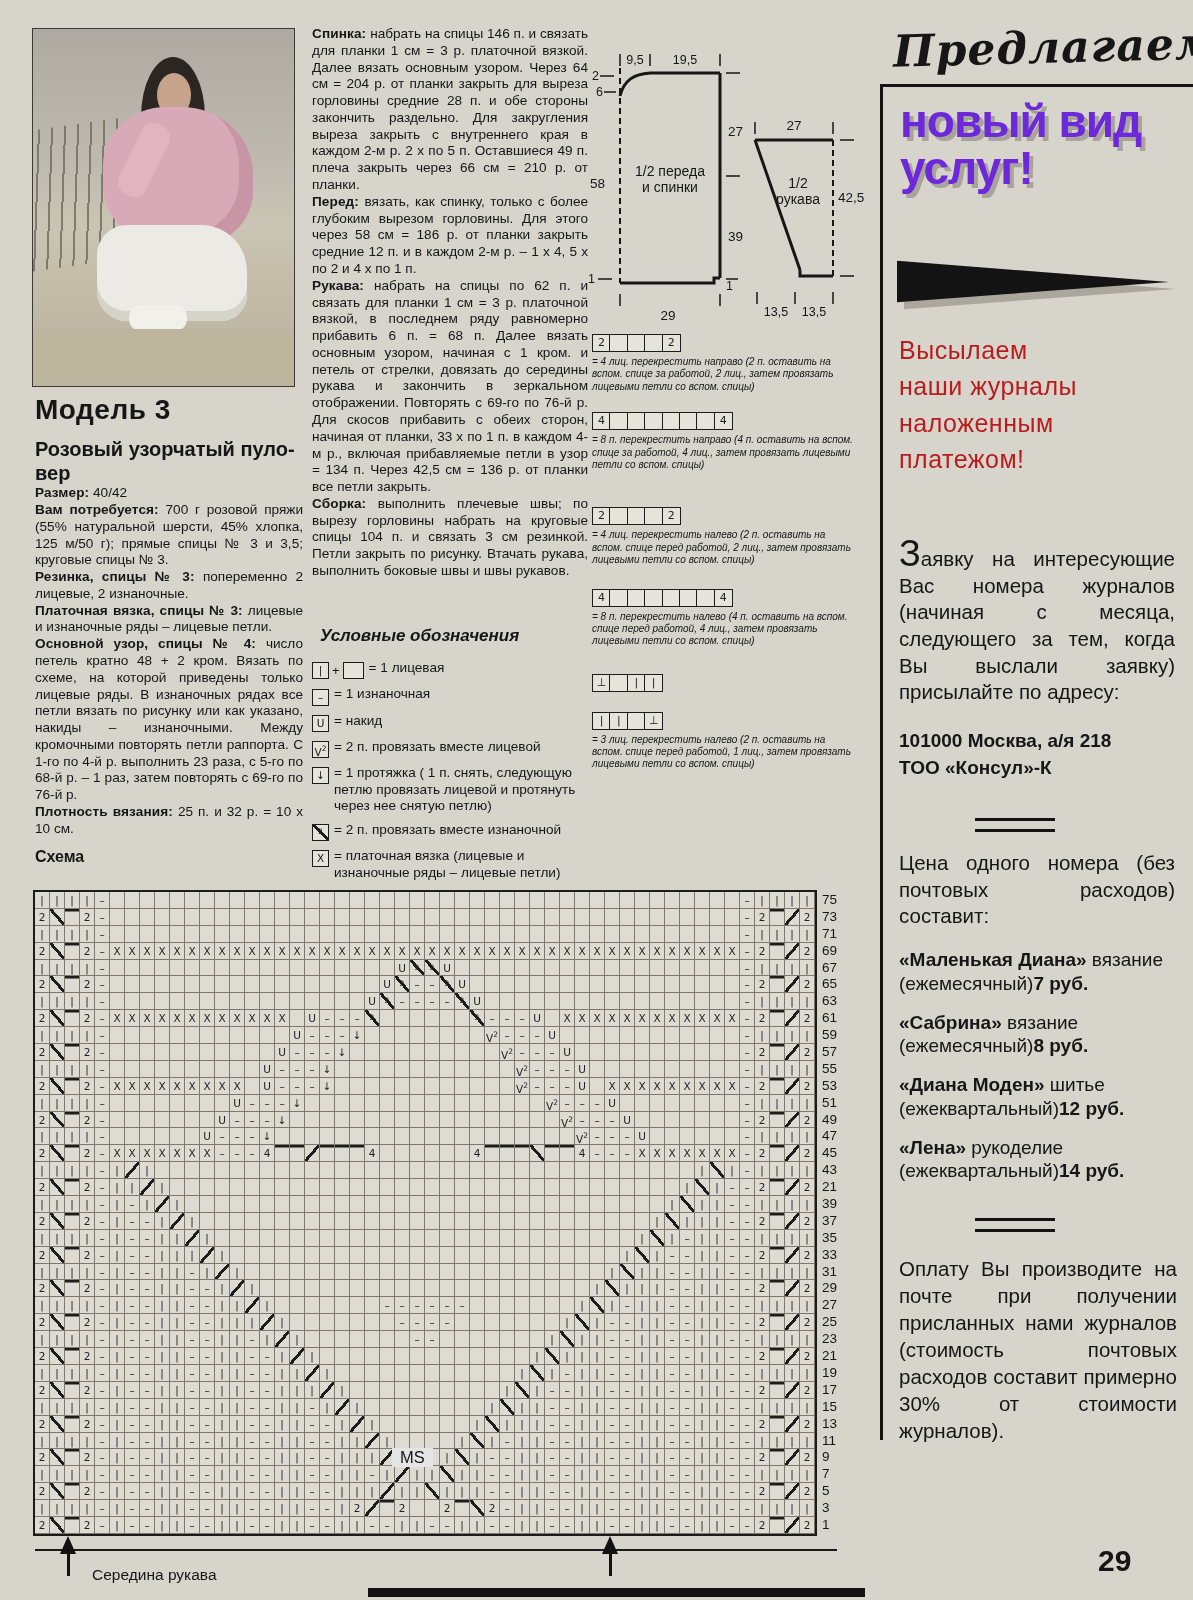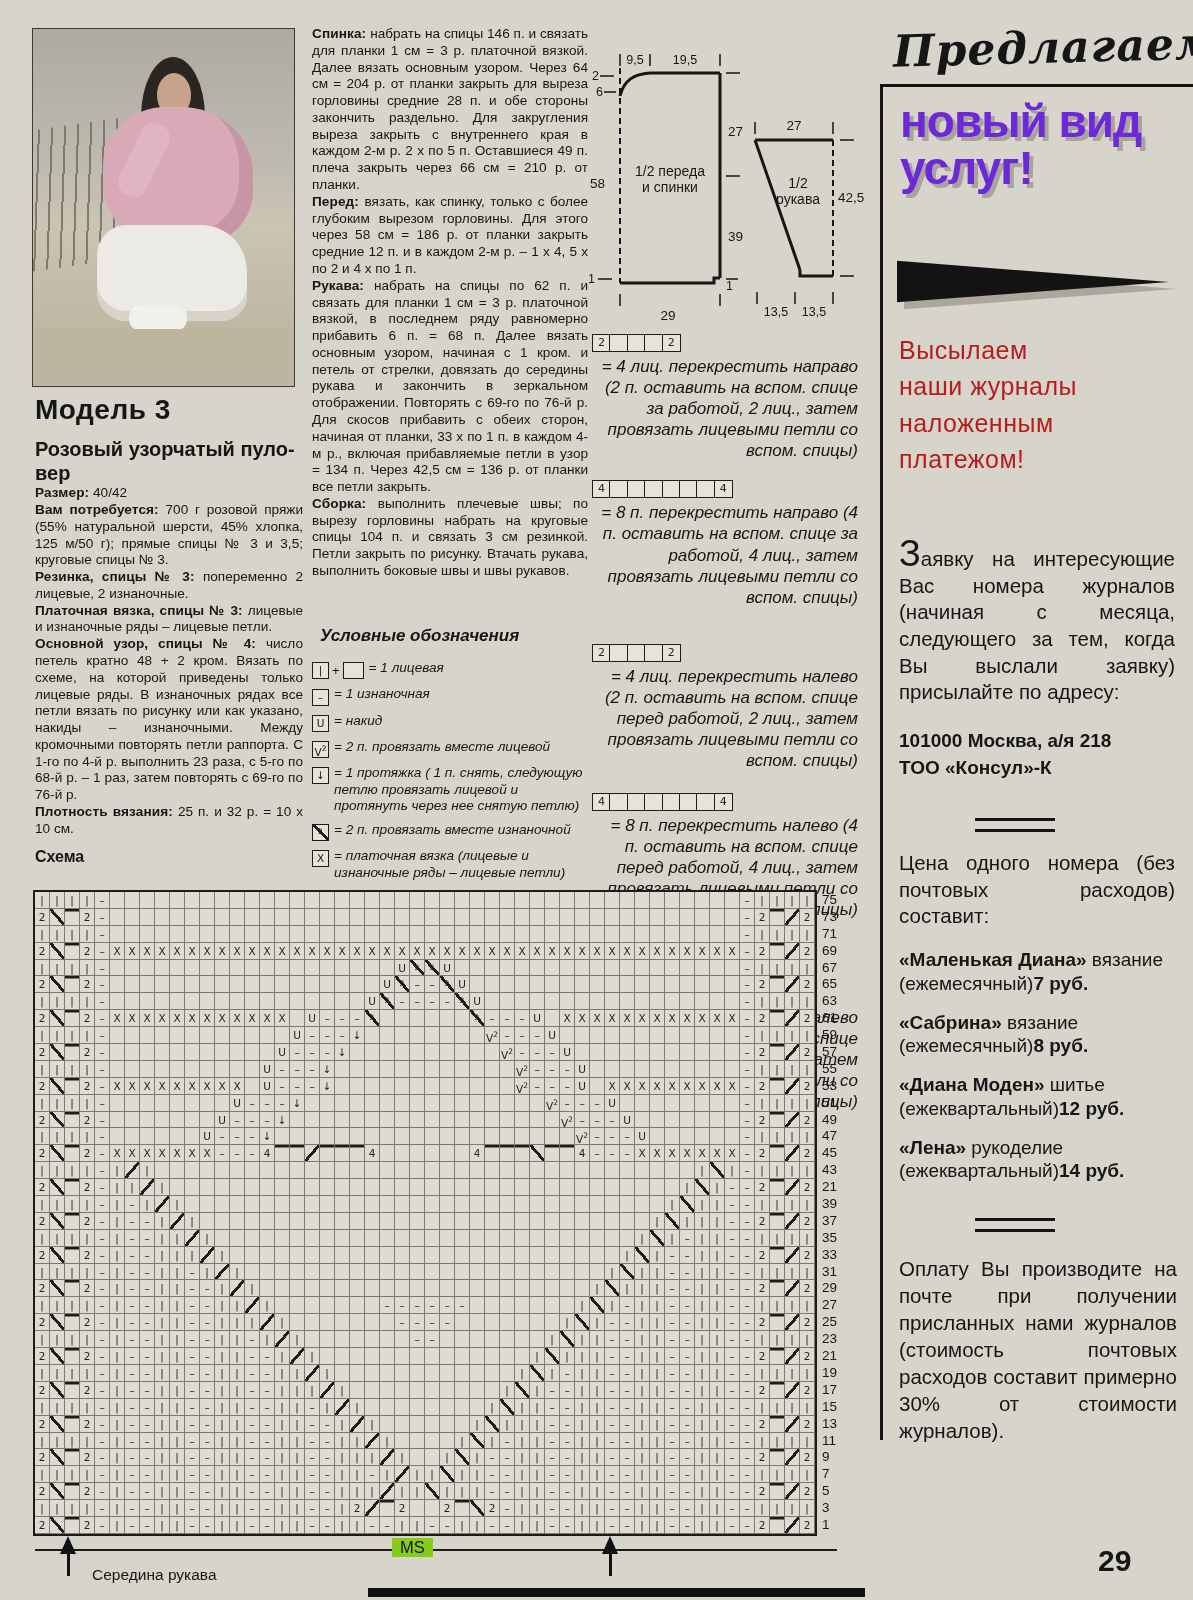--- a/index.html
+++ b/index.html
@@ -57,7 +57,7 @@
   .def .cell{display:inline-block;width:17px;height:16px;border:1.6px solid #1c1c1c;margin-right:-1.6px;
       background:#e6e3da;font-size:11px;line-height:15px;text-align:center;vertical-align:top;
       font-family:"DejaVu Sans",sans-serif}
-  .def .dtxt{font-style:italic;font-size:17px;line-height:1.24;text-align:right}
+  .def .dtxt{font-style:italic;font-size:10px;line-height:1.24;text-align:left}
 
   
   .sb-script{left:893px;top:22px;width:290px;font-family:"DejaVu Serif",serif;font-style:italic;

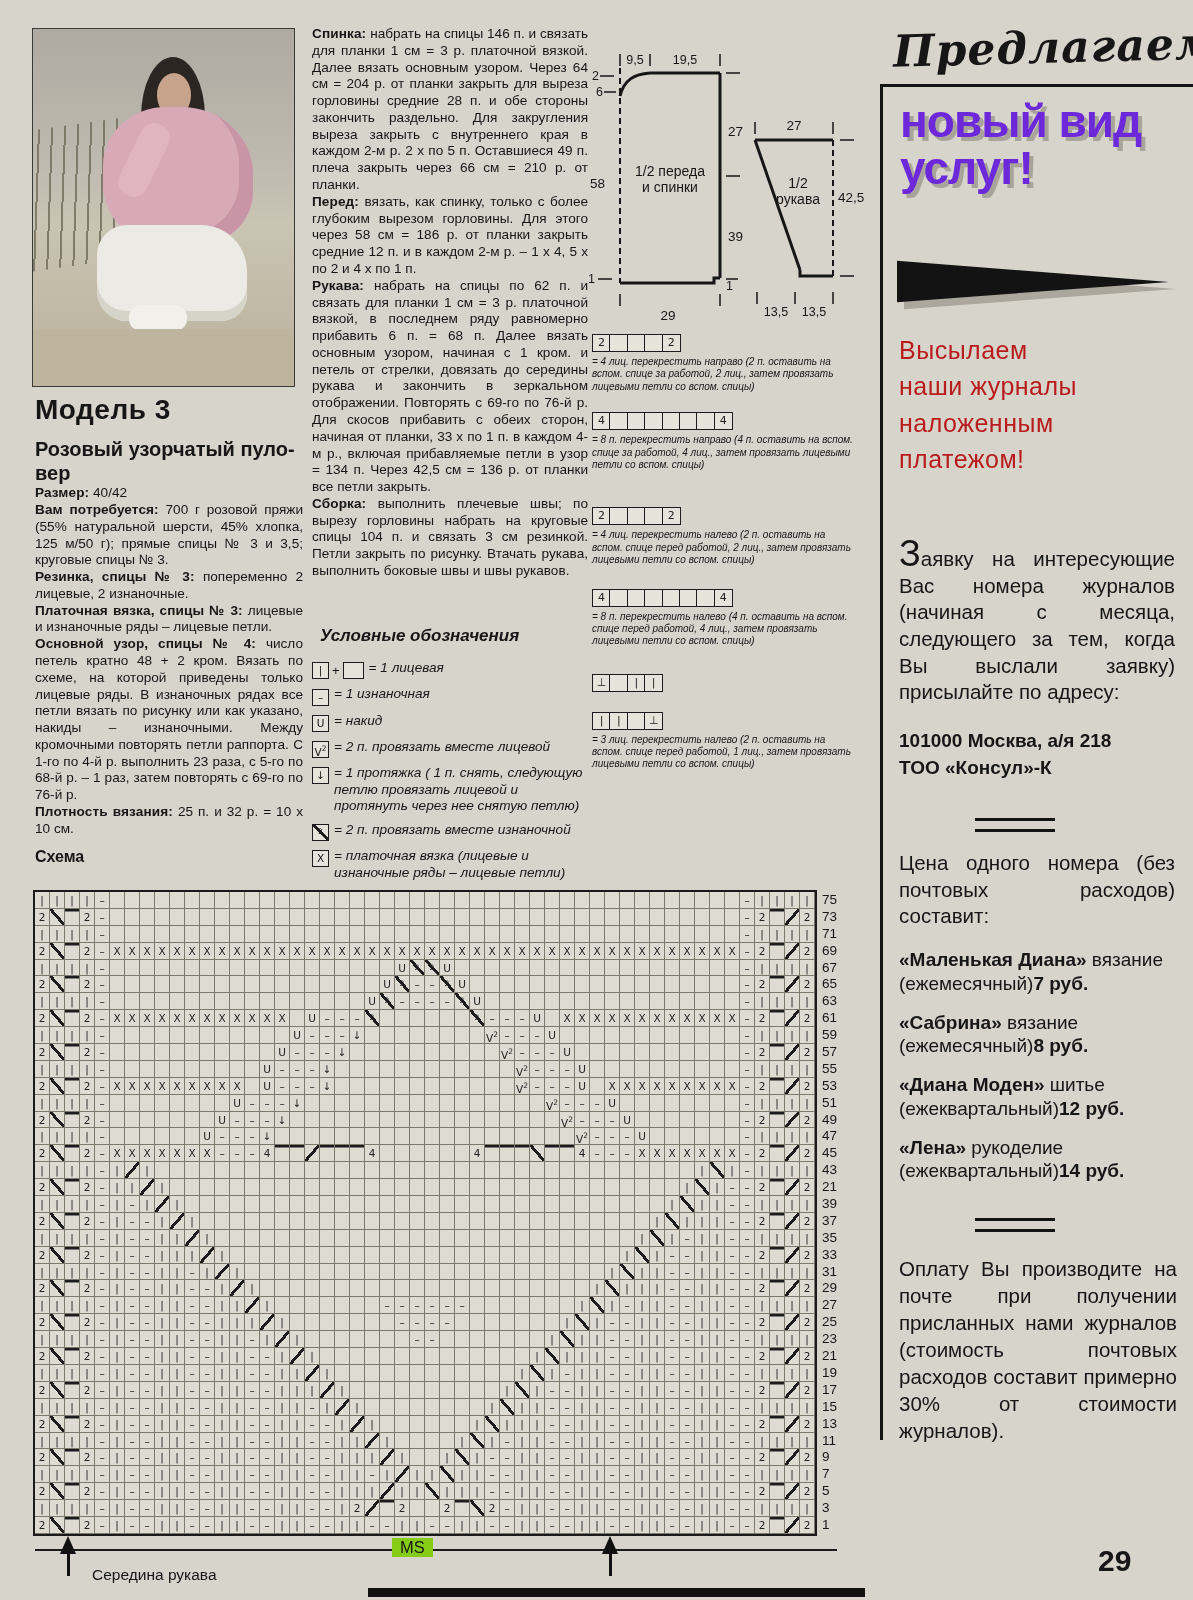--- a/index.html
+++ b/index.html
@@ -35,7 +35,7 @@
   .legend h3{font-style:italic;font-size:17px;margin:0 8px 14px}
   .lg-item{display:flex;margin:0 0 7px;align-items:flex-start}
   .lg-sym{flex:0 0 auto;margin-right:5px;white-space:nowrap;padding-top:1px}
-  .lg-txt{font-style:italic;font-size:13.6px;line-height:1.22}
+  .lg-txt{font-size:13.6px;line-height:1.22}
   .box{display:inline-block;width:15px;height:15px;border:1.6px solid #1c1c1c;background:#e6e3da;
        font-size:10.5px;line-height:14px;text-align:center;vertical-align:middle;position:relative;
        font-family:"DejaVu Sans",sans-serif}

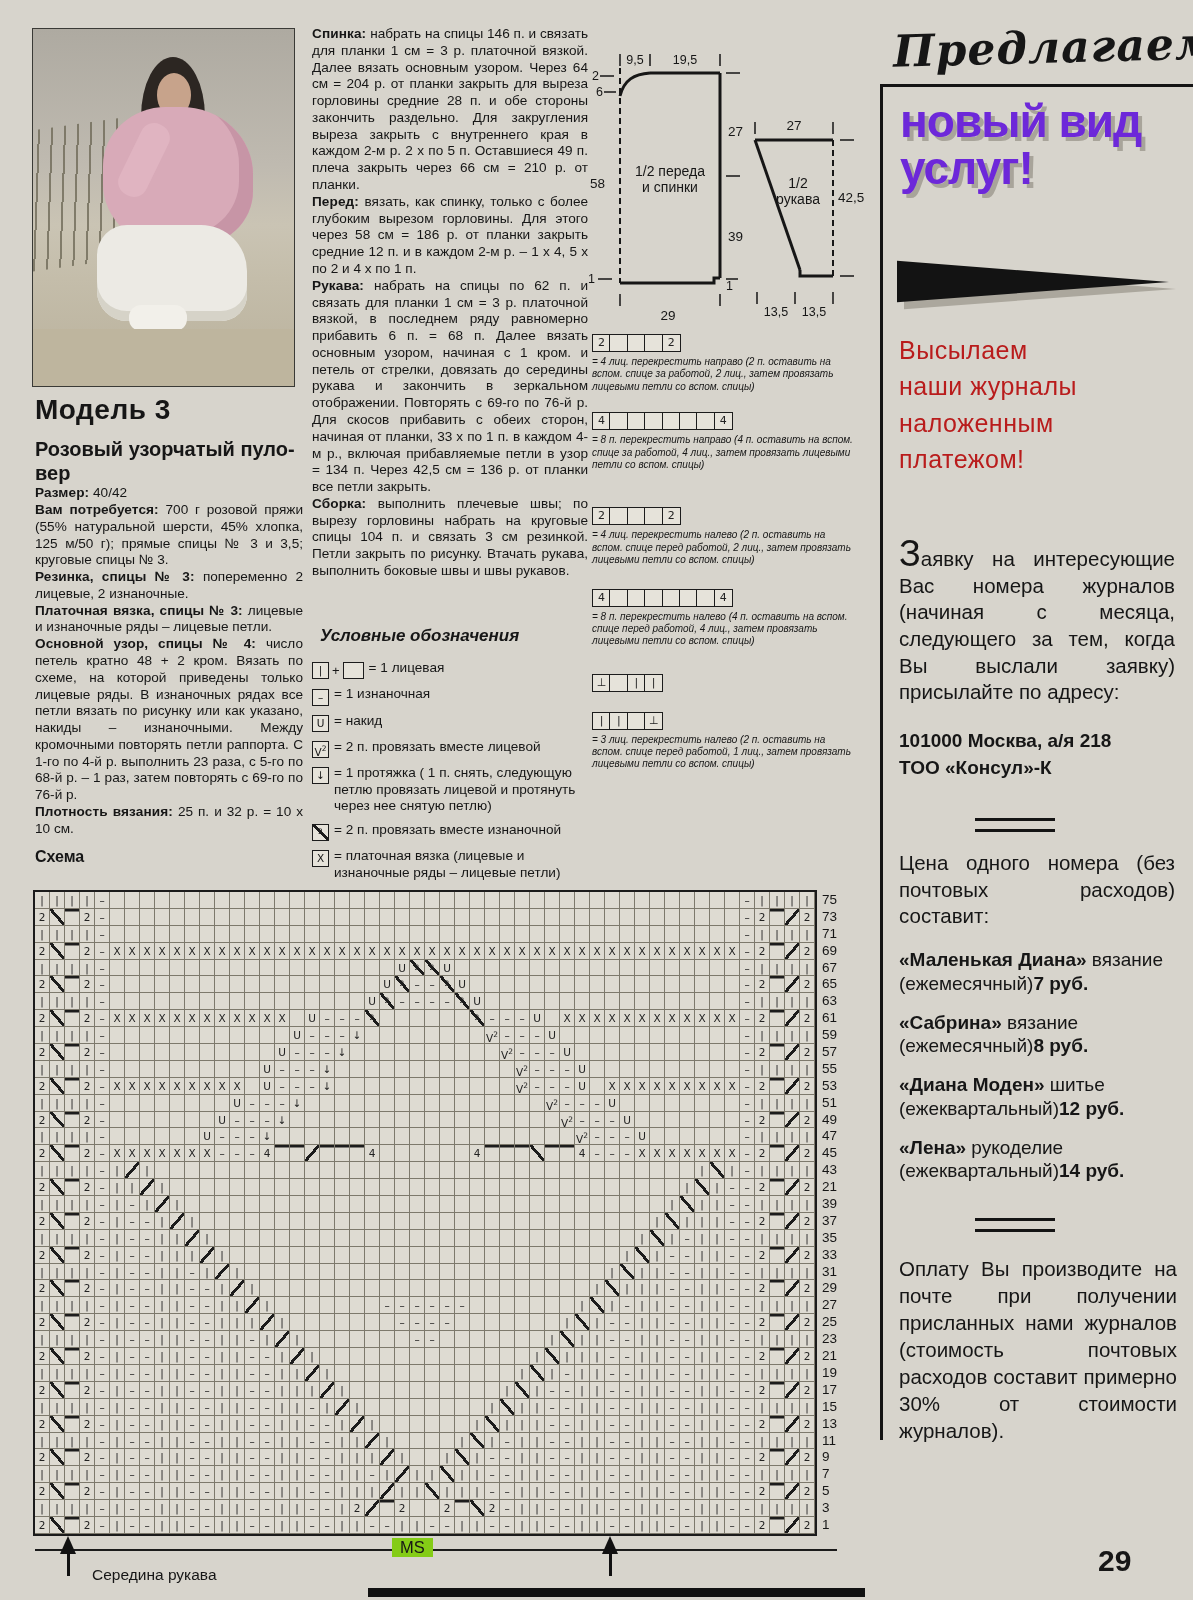--- a/index.html
+++ b/index.html
@@ -94,7 +94,7 @@
   .nums{left:822px;top:892px;display:grid;grid-auto-rows:16.9px;font-size:13.5px}
   .nums div{line-height:16.9px}
   .ms-line{left:35px;top:1549px;width:802px;height:2px;background:#1b1b1b}
-  .ms-label{left:392px;top:1538px;background:#84cc16;padding:0 8px;font-size:16.5px}
+  .ms-label{left:392px;top:1448px;background:#e5e5e5;padding:0 8px;font-size:16.5px}
   .uparrow{width:0;height:0;border-left:8px solid transparent;border-right:8px solid transparent;
       border-bottom:18px solid #111}
   .stem{width:3px;height:22px;background:#111;margin-left:6.5px}

